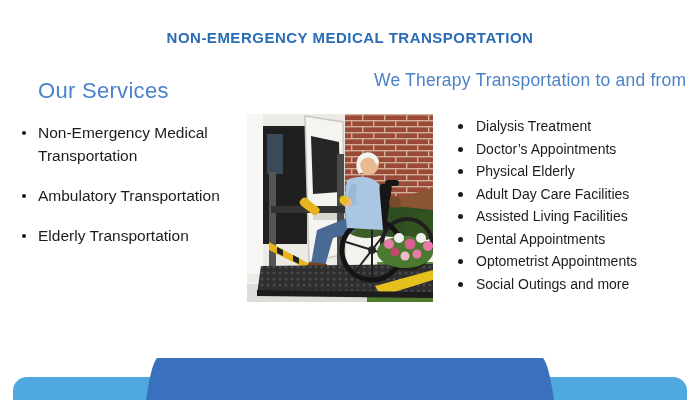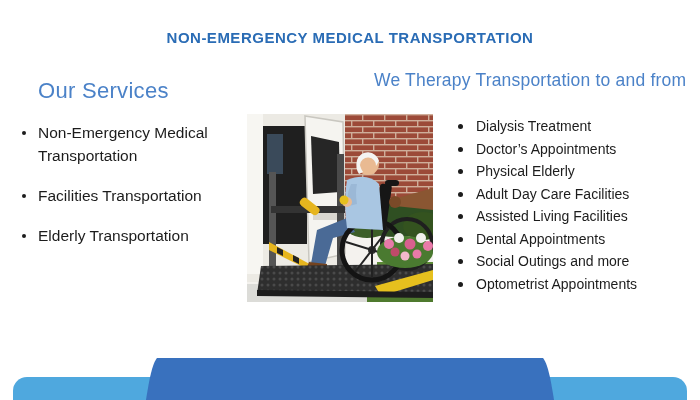--- a/index.html
+++ b/index.html
@@ -76,7 +76,7 @@
 
     <li>
       <span class="dot"></span>
-      <span>Facilities Transportation</span>
+      <span>Ambulatory Transportation</span>
     </li>
 
 

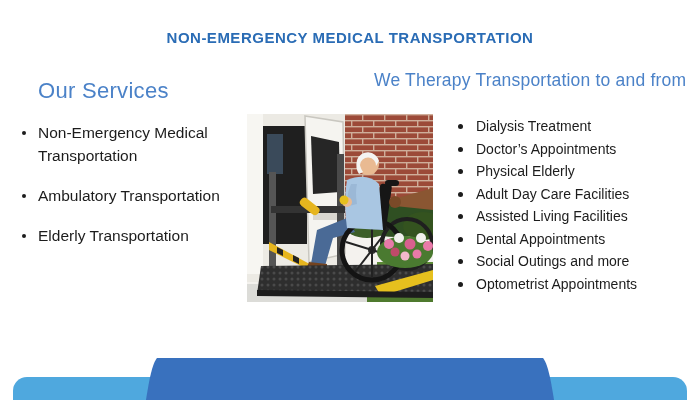--- a/index.html
+++ b/index.html
@@ -120,12 +120,12 @@
 
     <li>
       <span class="dot"></span>
+      <span>Optometrist Appointments</span>
+    </li>
+
+    <li>
+      <span class="dot"></span>
       <span>Social Outings and more</span>
-    </li>
-
-    <li>
-      <span class="dot"></span>
-      <span>Optometrist Appointments</span>
     </li>
   </ul>
 

